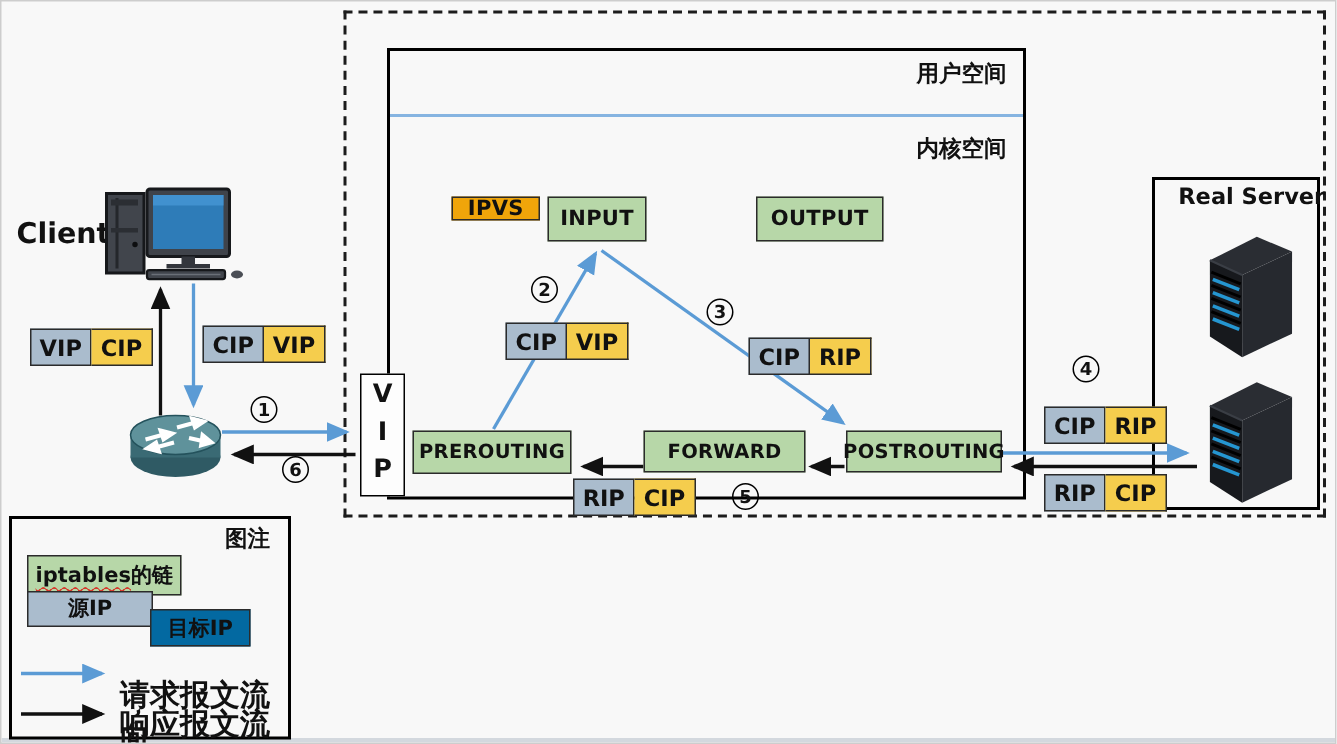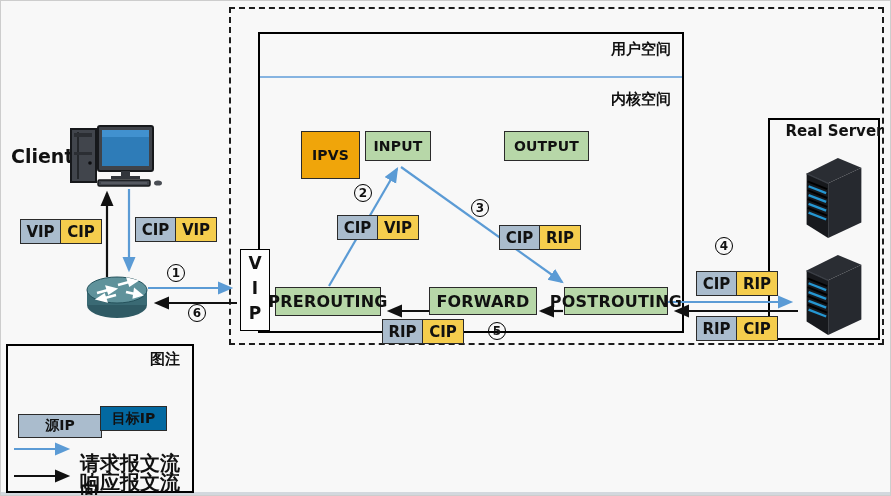--- a/index.html
+++ b/index.html
@@ -106,7 +106,7 @@
   <div class="abs zh" style="left:610px;top:39px;">用户空间</div>
   <div class="abs zh" style="left:610px;top:89px;">内核空间</div>
 
-  <div class="chain orange big" style="left:300px;top:130px;width:59px;height:48px;">IPVS</div>
+  <div class="chain orange big" style="left:300px;top:130px;width:59px;height:16px;">IPVS</div>
   <div class="chain big" style="left:503px;top:130px;width:85px;height:30px;">OUTPUT</div>
   <div class="chain big" style="left:364px;top:130px;width:66px;height:30px;">INPUT</div>
   <div class="chain" style="left:274px;top:286px;width:106px;height:29px;">PREROUTING</div>

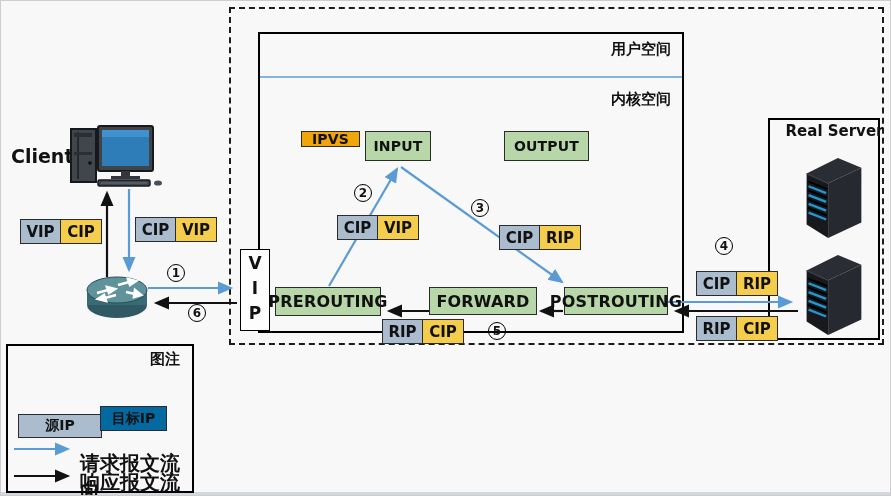--- a/index.html
+++ b/index.html
@@ -21,7 +21,7 @@
   .chain{
     position:absolute;z-index:3;background:#b7d7a8;border:1.5px solid #2b2b2b;
     display:flex;align-items:center;justify-content:center;
-    font-weight:bold;font-size:16px;letter-spacing:.2px;
+    font-weight:bold;font-size:13px;letter-spacing:.2px;
   }
   .chain.big{font-size:14px;}
   .chain.orange{background:#f0a50a;}

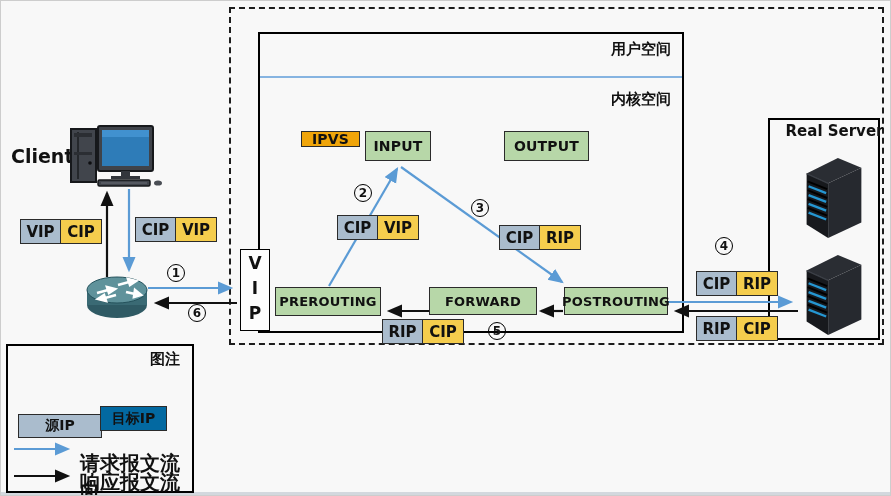--- a/index.html
+++ b/index.html
@@ -234,6 +234,10 @@
 
   <div class="legend" style="left:5px;top:343px;width:188px;height:149px;">
     <span class="lbl" style="right:12px;top:4px;font-size:15px;">图注</span>
+    <div class="swatch" style="left:10px;top:24px;width:103px;height:27px;background:#b7d7a8;">
+      <span class="wavy">iptables</span>
+        <span>的链</span>
+    </div>
     <div class="swatch" style="left:10px;top:68px;width:84px;height:24px;background:#aabccd;">源IP</div>
     <div class="swatch" style="left:92px;top:60px;width:67px;height:25px;background:#0369a1;">目标IP</div>
     <span class="lbl" style="left:72px;top:104px;font-size:20px;">请求报文流向</span>

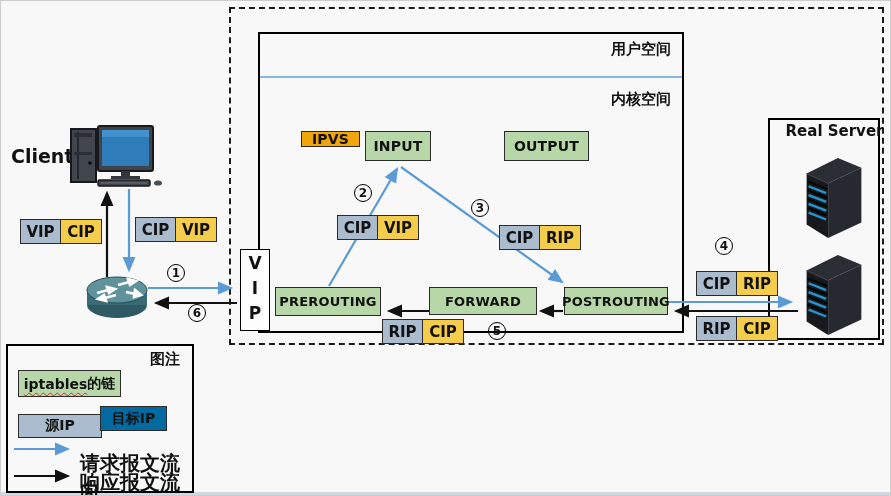--- a/index.html
+++ b/index.html
@@ -238,7 +238,7 @@
       <span class="wavy">iptables</span>
         <span>的链</span>
     </div>
-    <div class="swatch" style="left:10px;top:68px;width:84px;height:24px;background:#aabccd;">源IP</div>
+    <div class="swatch" style="left:10px;top:48px;width:84px;height:24px;background:#aabccd;">源IP</div>
     <div class="swatch" style="left:92px;top:60px;width:67px;height:25px;background:#0369a1;">目标IP</div>
     <span class="lbl" style="left:72px;top:104px;font-size:20px;">请求报文流向</span>
     <span class="lbl" style="left:72px;top:123px;font-size:20px;">响应报文流向</span>

